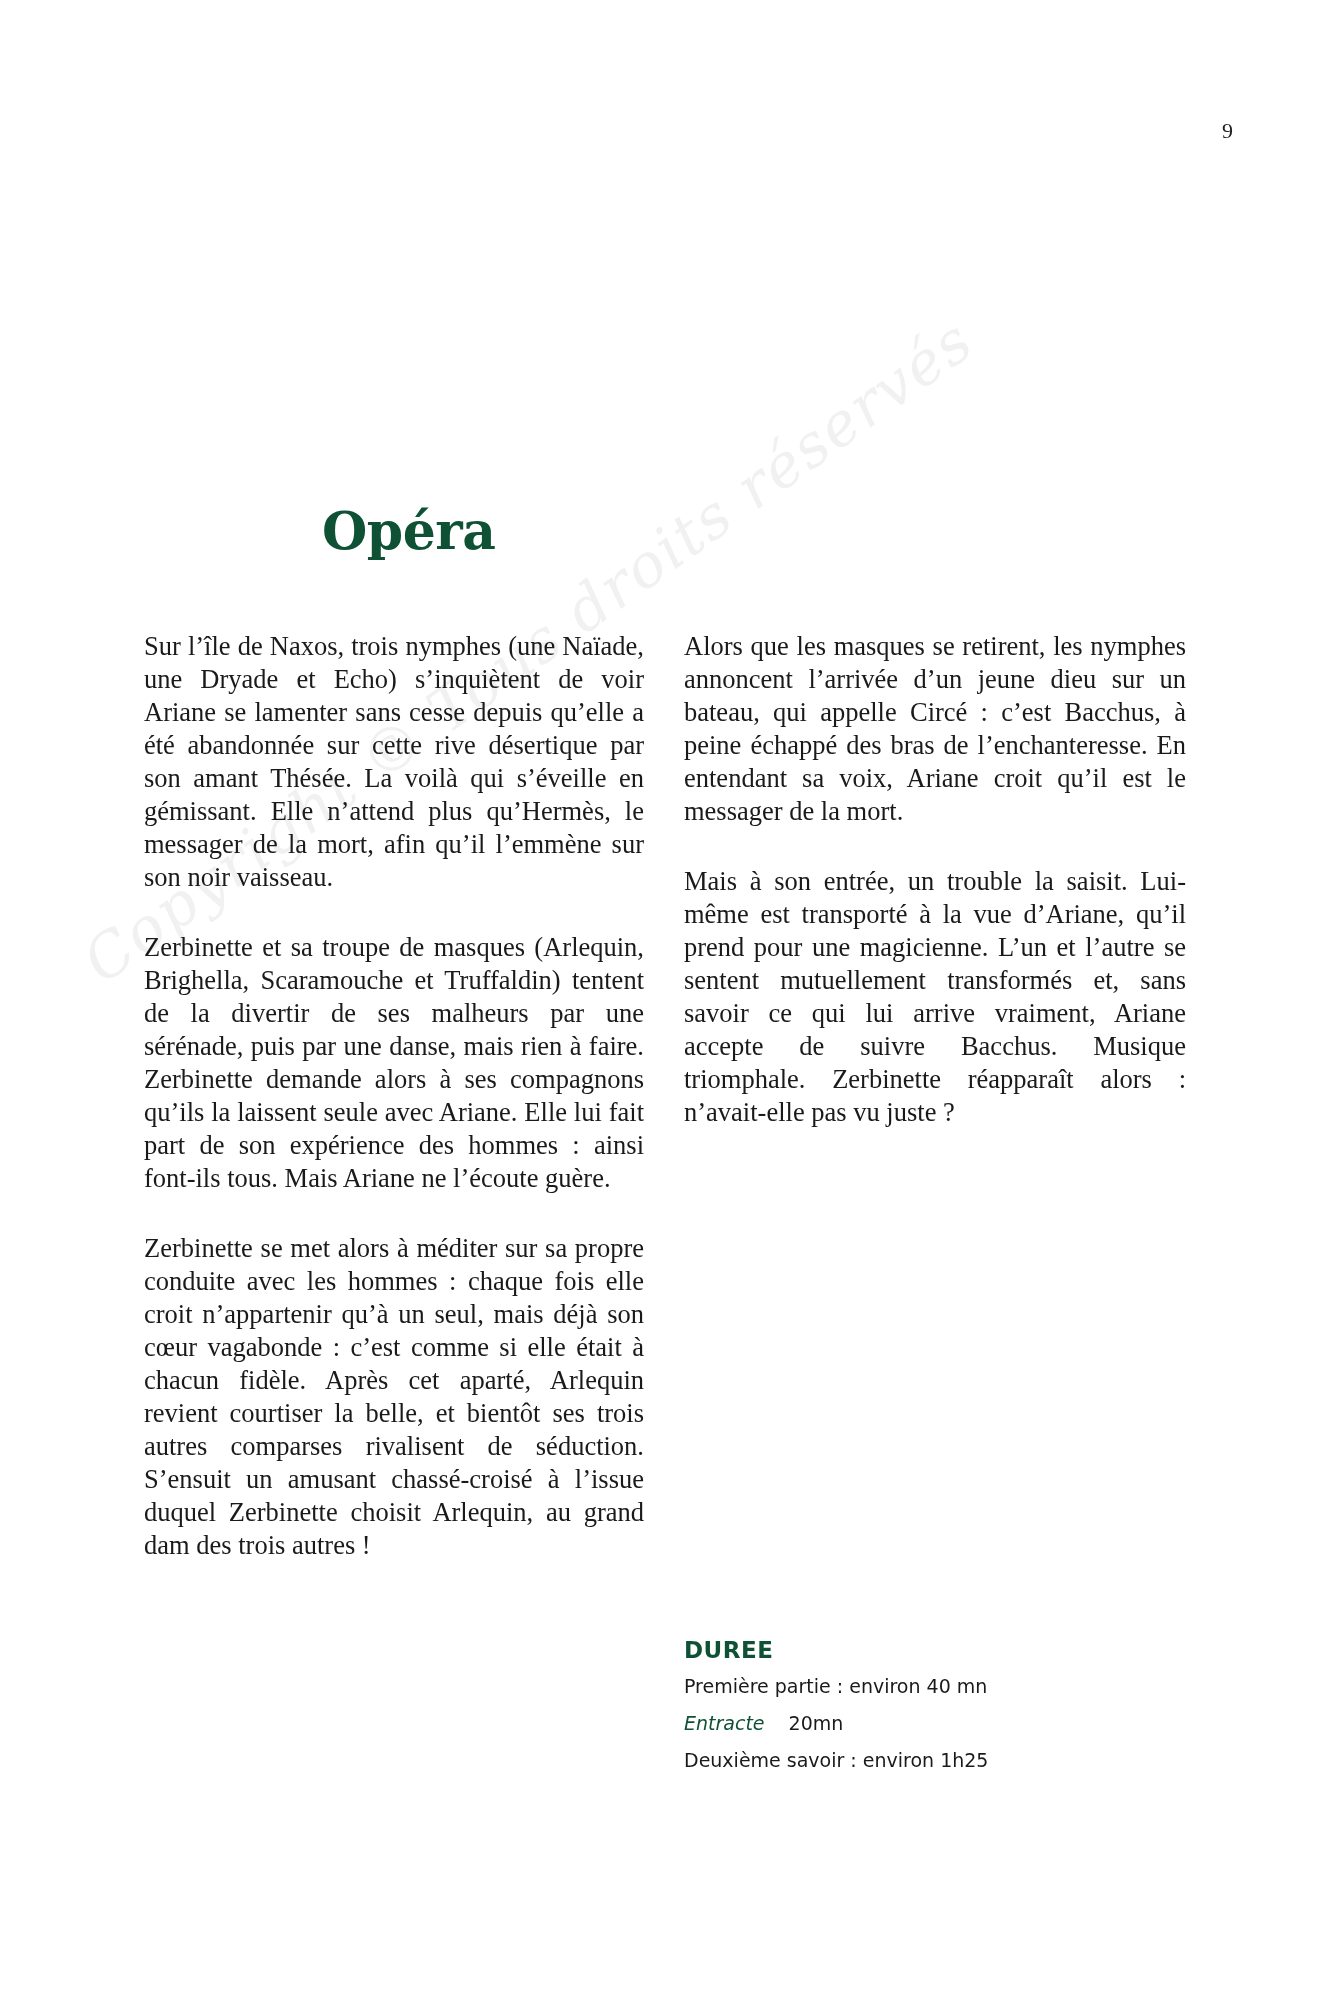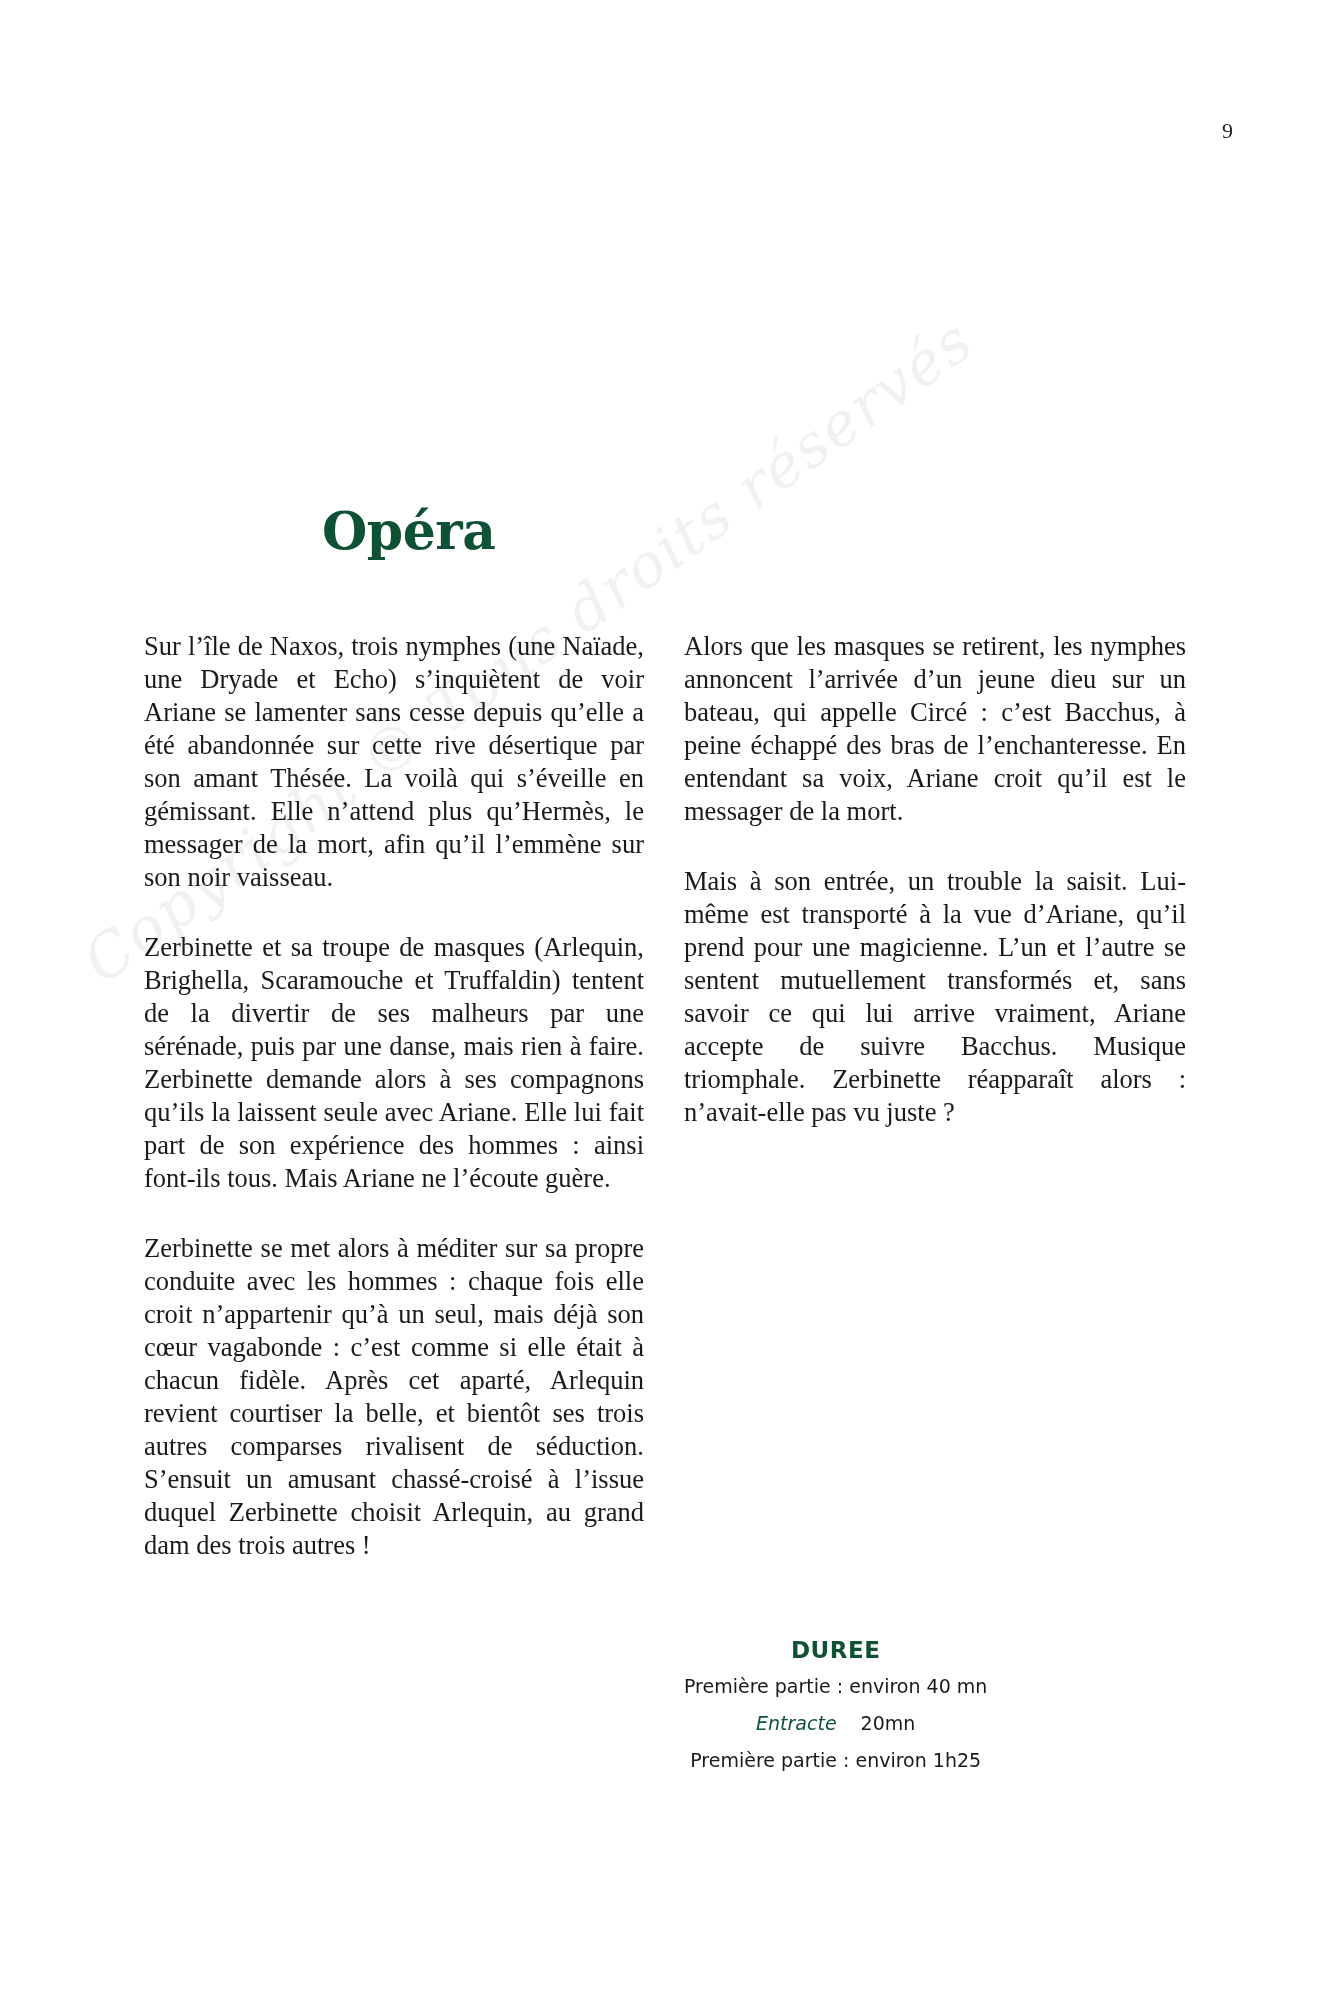--- a/index.html
+++ b/index.html
@@ -56,7 +56,6 @@
       top: 1632px;
       font-family: "DejaVu Sans", "Liberation Sans", sans-serif;
       color: #1a1a1a;
-      text-align: center;
     }
     .duree-heading {
       font-weight: bold;

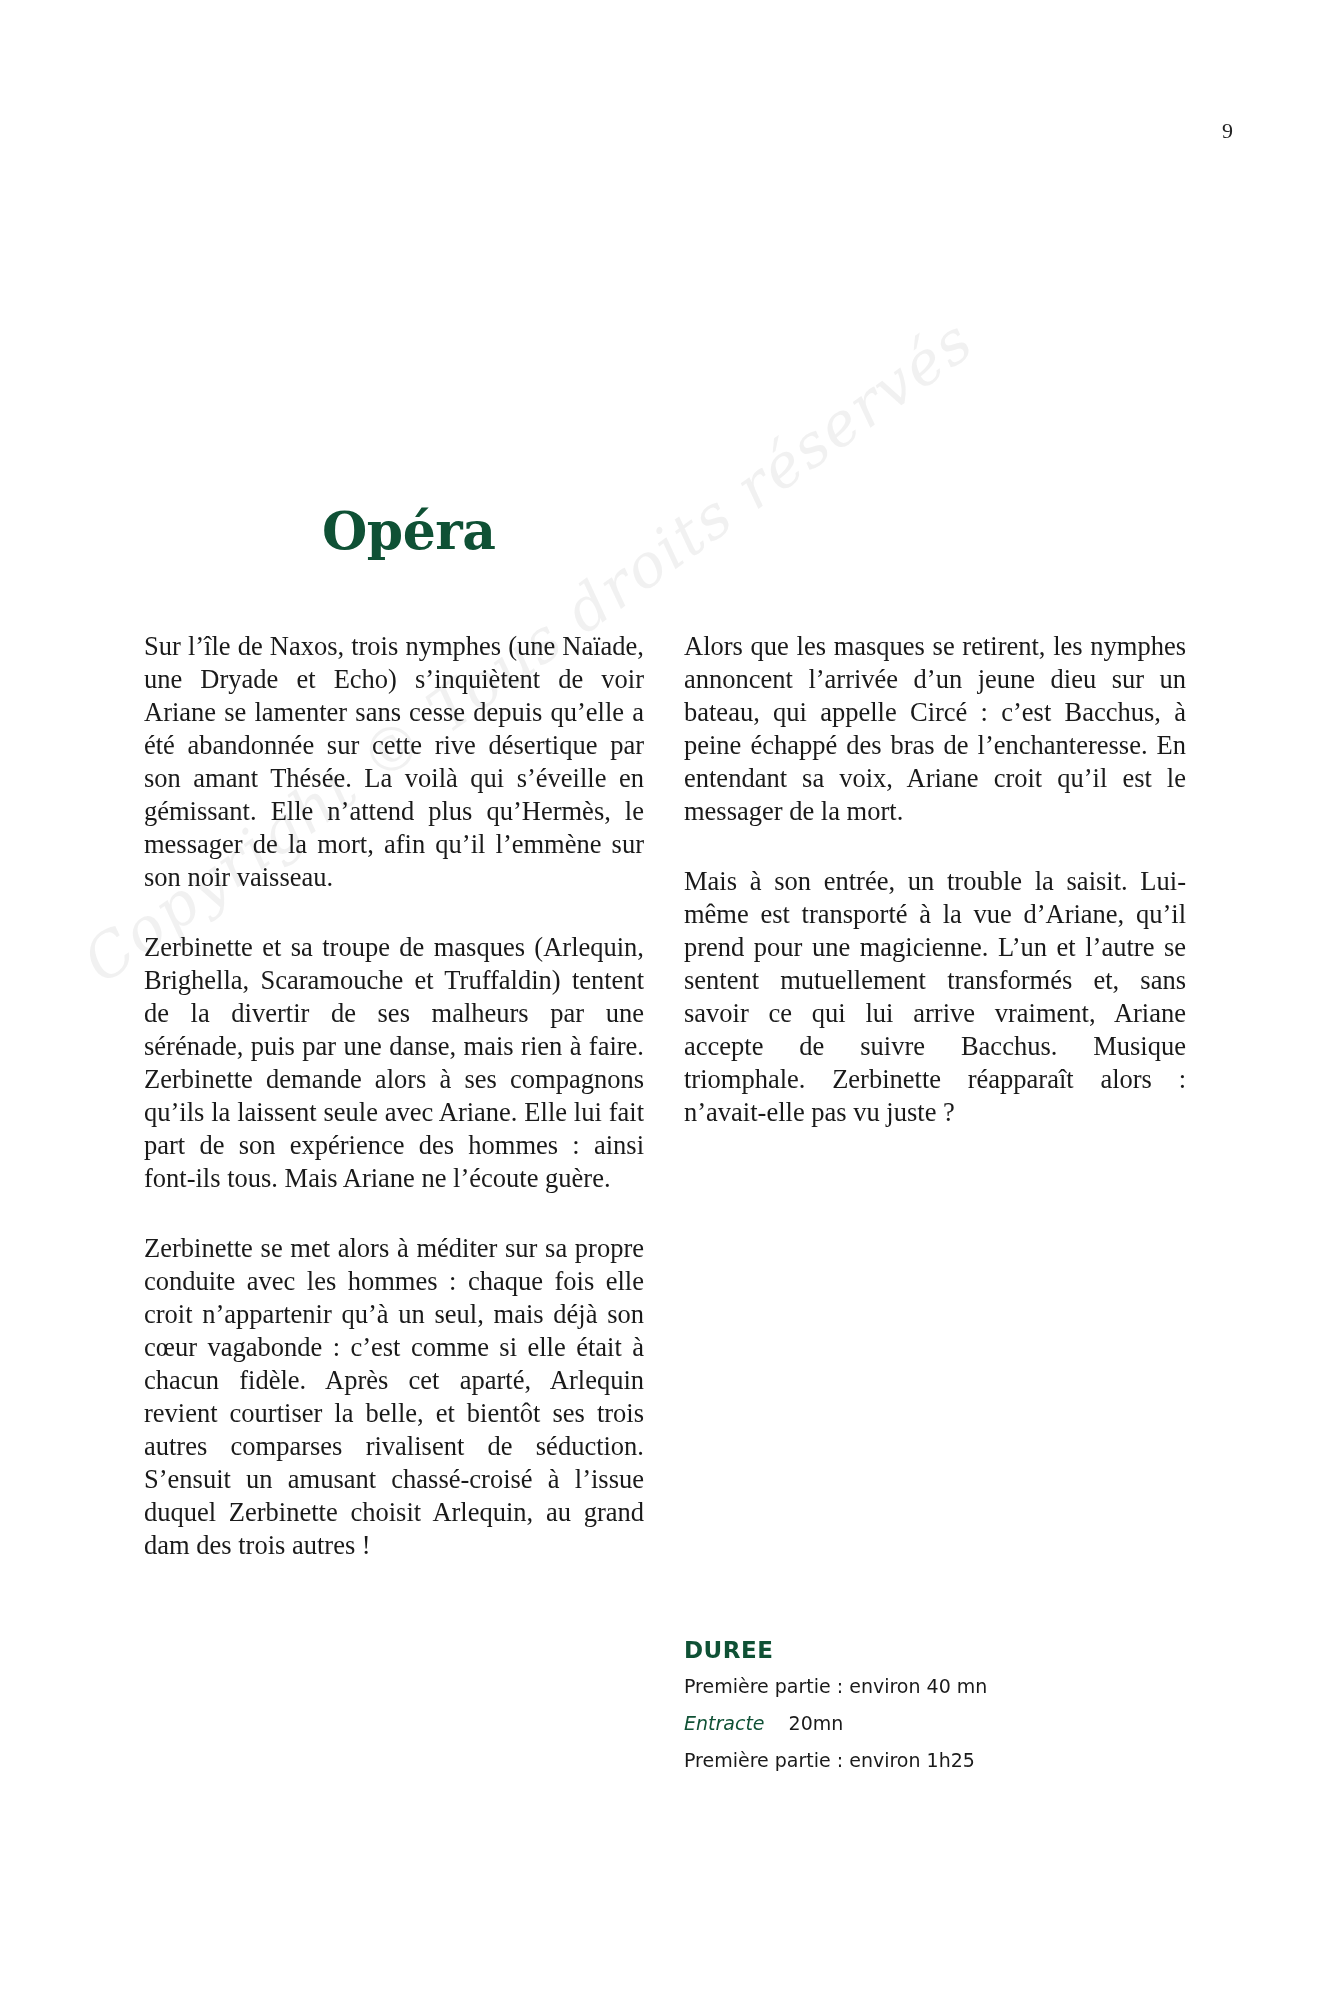--- a/index.html
+++ b/index.html
@@ -114,7 +114,7 @@
   <div class="duree-line">
     <span class="label-italic">Entracte</span><span>20mn</span>
   </div>
-  <div class="duree-line">Première partie : environ 1h25</div>
+  <div class="duree-line">Deuxième savoir : environ 1h25</div>
 </div>
 
 </body></html>

